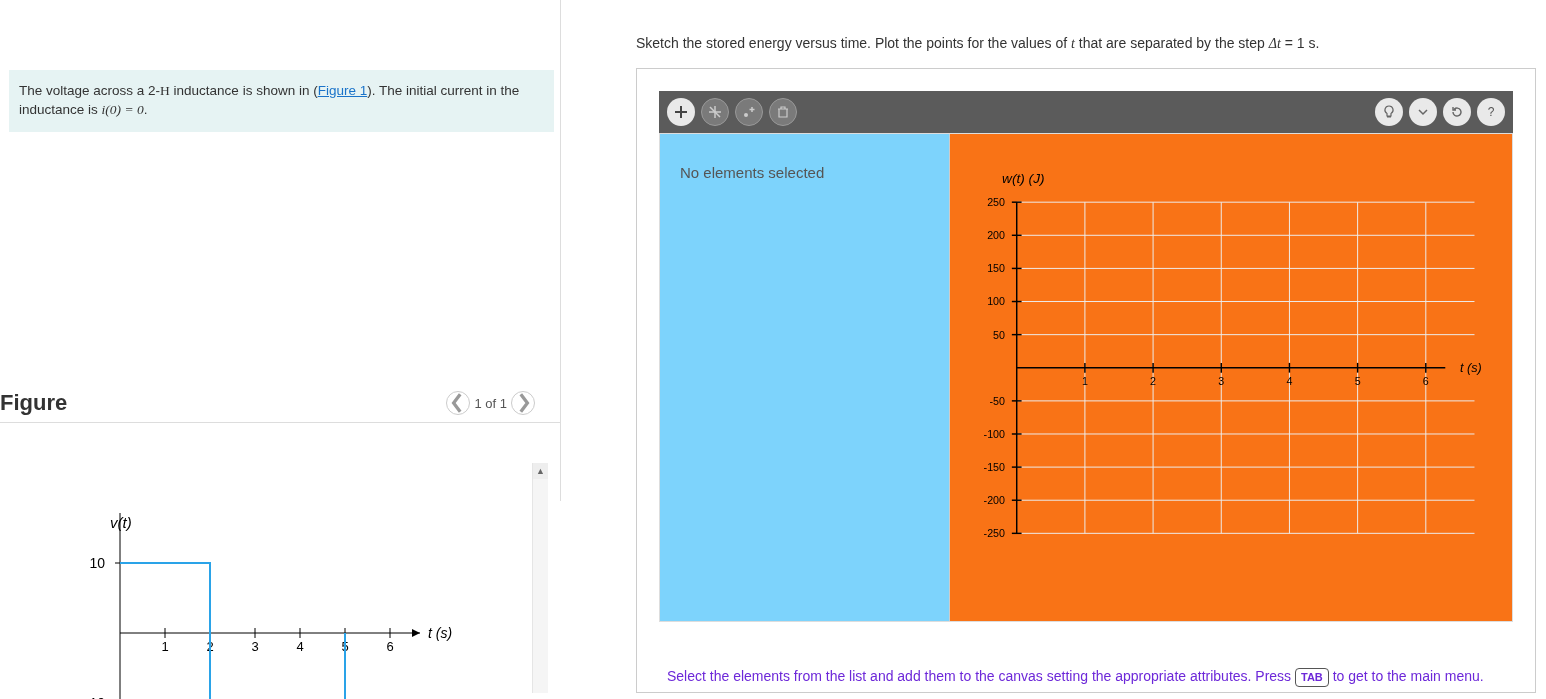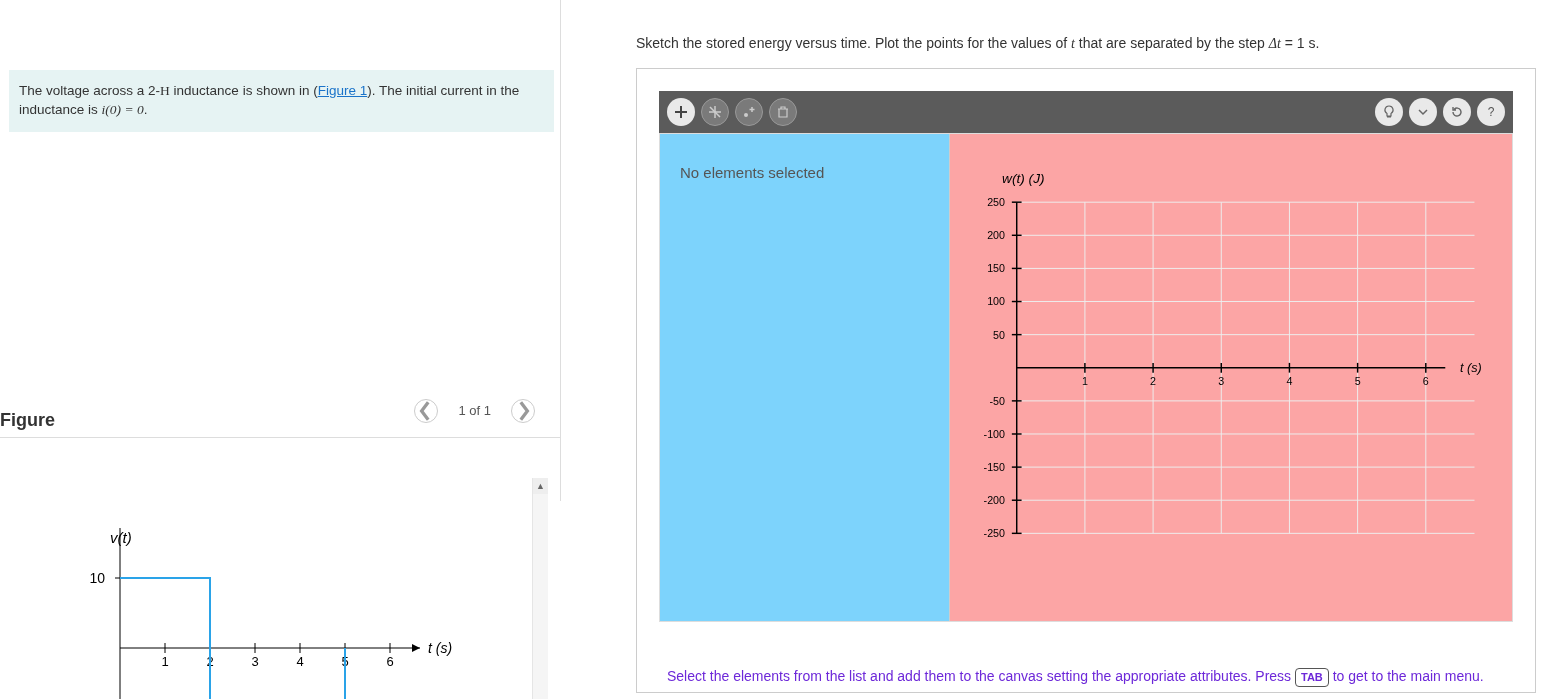--- a/index.html
+++ b/index.html
@@ -29,7 +29,7 @@
   
   .canvas-row { position:absolute; top:64px; left:22px; right:22px; bottom: 70px; display:flex; border:1px solid #ddd; }
   .side-pane { width: 290px; background: #7dd3fc; border-right:1px solid #ccc; padding: 30px 20px; color:#555; font-size:15px;}
-  .plot-pane { flex:1; background:#fca5a5; position:relative; }
+  .plot-pane { flex:1; background:#f97316; position:relative; }
   
   .hint-row { position:absolute; bottom: 5px; left: 30px; right:30px; font-size:14px; color:#6d28d9; line-height:1.5; }
   .tab-key { display:inline-block; border:1px solid #555; border-radius:4px; padding: 0 5px; font-size:11px; font-weight:bold; vertical-align:middle; }

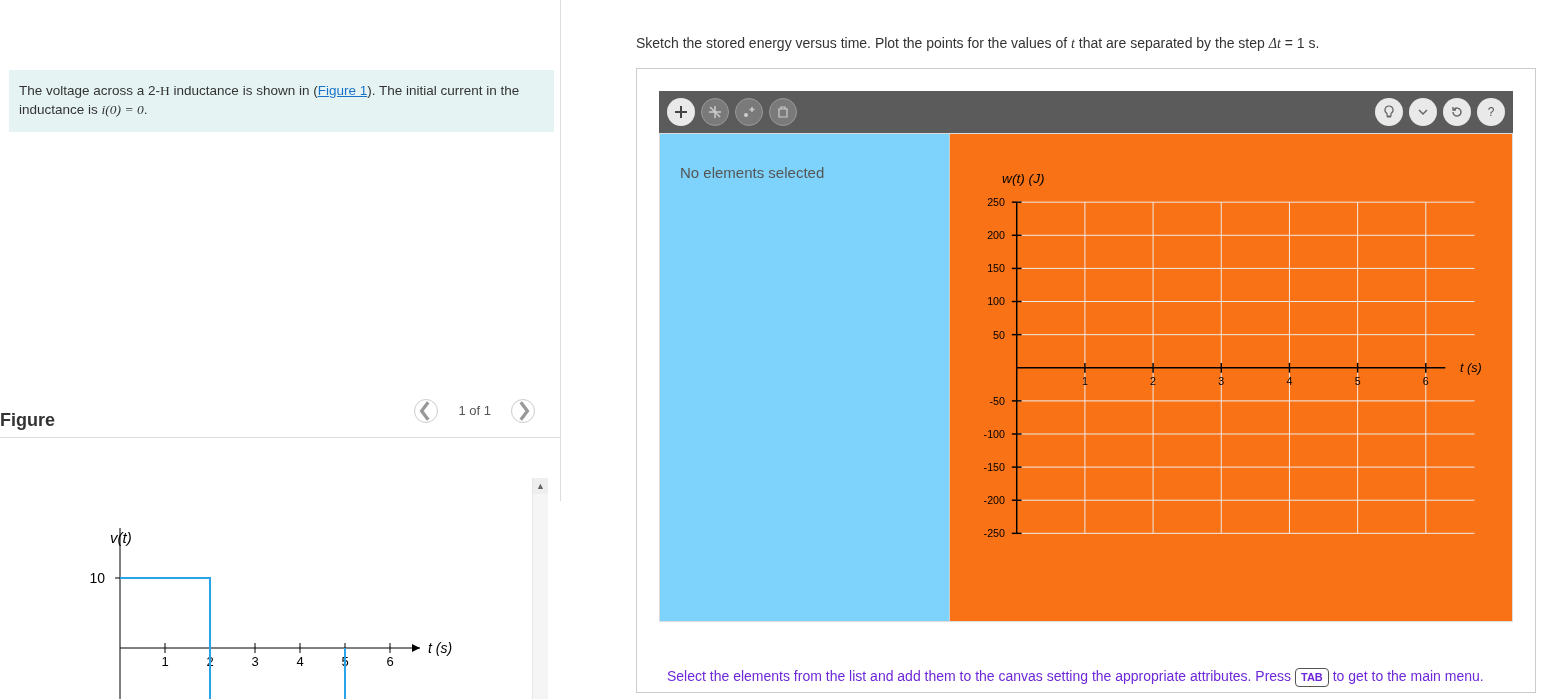--- a/index.html
+++ b/index.html
@@ -10,7 +10,7 @@
   .problem-box .link { color: #1a73c9; text-decoration: underline; cursor: pointer; }
   .figure-section { position: absolute; top: 390px; left: 0; width: 560px; }
   .figure-header { display: flex; align-items: center; justify-content: space-between; border-bottom: 1px solid #ddd; padding-bottom: 6px; padding-right: 25px; }
-  .figure-title { font-size: 18px; font-weight: bold; margin-top: 20px; }
+  .figure-title { font-size: 22px; font-weight: bold; }
   .figure-nav { display: flex; align-items: center; gap: 20px; color: #555; font-size: 13px; }
   .navbtn { width: 24px; height: 24px; border-radius: 50%; border: 1px solid #ccc; display: flex; align-items: center; justify-content: center; color: #888; cursor: pointer; background:#fff; }
   .figure-body { position: relative; height: 270px; }

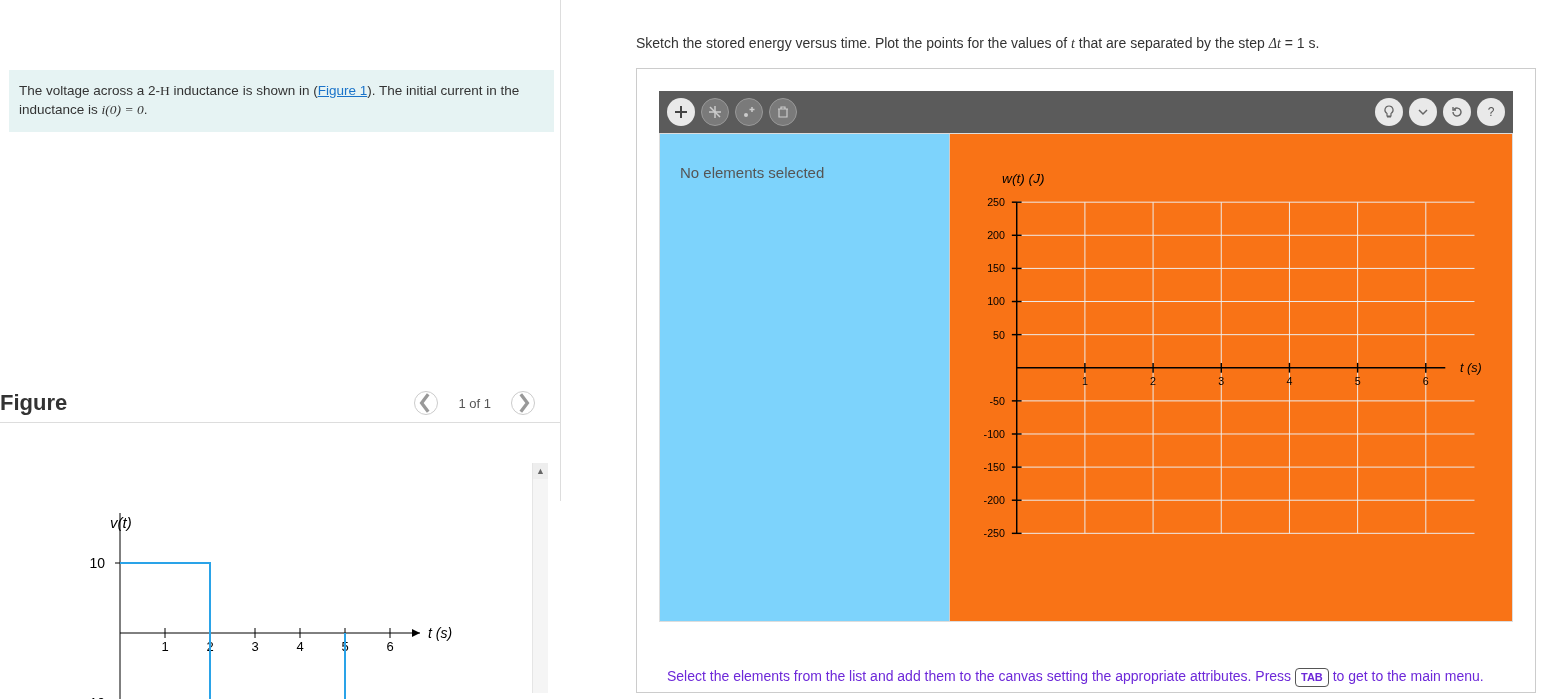--- a/index.html
+++ b/index.html
@@ -11,7 +11,7 @@
   .figure-section { position: absolute; top: 390px; left: 0; width: 560px; }
   .figure-header { display: flex; align-items: center; justify-content: space-between; border-bottom: 1px solid #ddd; padding-bottom: 6px; padding-right: 25px; }
   .figure-title { font-size: 22px; font-weight: bold; }
-  .figure-nav { display: flex; align-items: center; gap: 20px; color: #555; font-size: 13px; }
+  .figure-nav { display: flex; align-items: center; gap: 4px; color: #555; font-size: 13px; }
   .navbtn { width: 24px; height: 24px; border-radius: 50%; border: 1px solid #ccc; display: flex; align-items: center; justify-content: center; color: #888; cursor: pointer; background:#fff; }
   .figure-body { position: relative; height: 270px; }
   .scrollbar { position:absolute; right:12px; top:40px; bottom:0; width:16px; background:#f5f5f5; border-left:1px solid #e5e5e5;}

